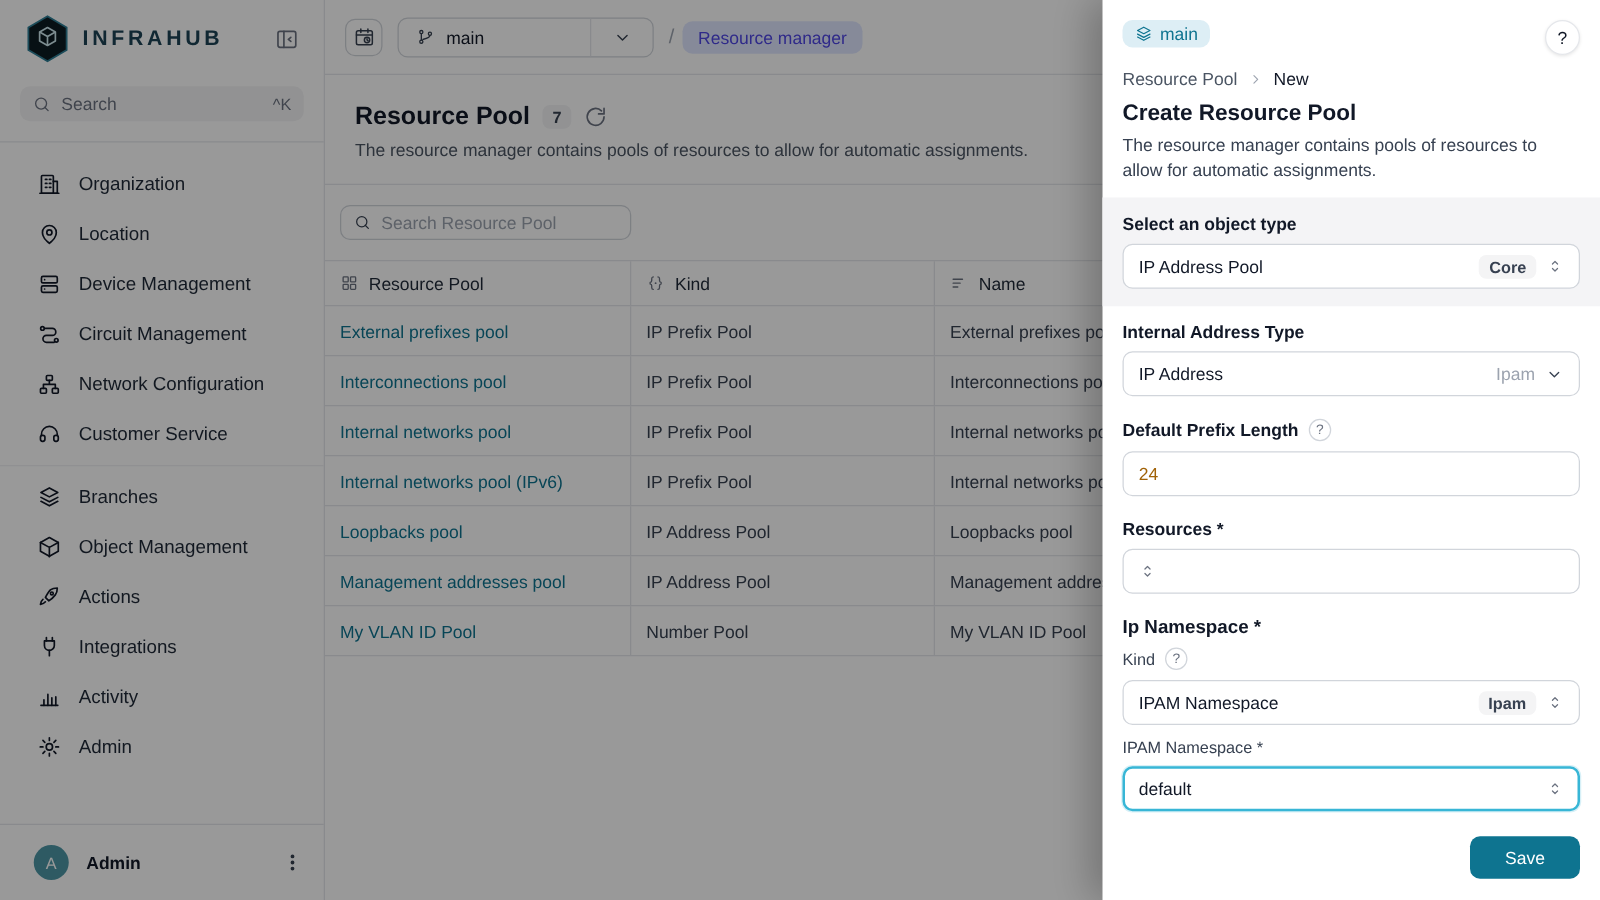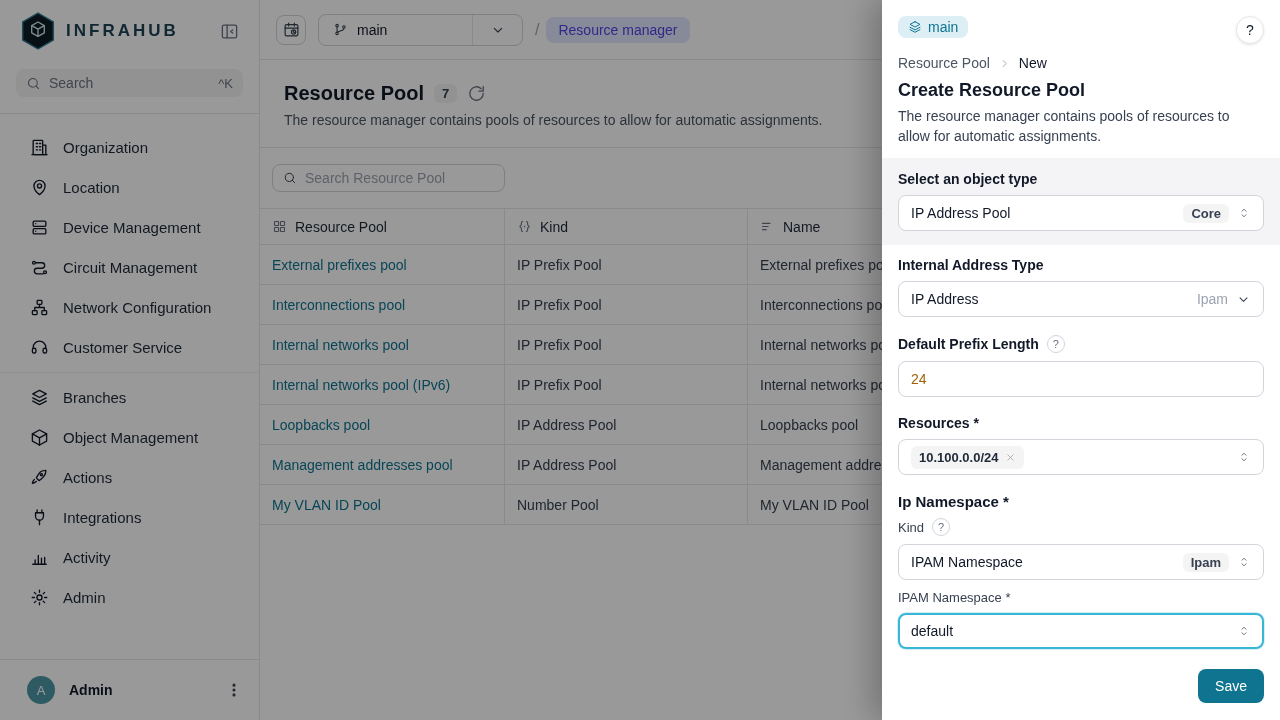--- a/index.html
+++ b/index.html
@@ -501,16 +501,6 @@
     <div class="field">
       <label class="field-label">Resources *</label>
       <div class="select">
-        <span class="value">
-          <span class="chip">
-            <span>10.100.0.0/24</span>
-            <span class="x">
-                <svg viewBox="0 0 24 24" fill="none" stroke="currentColor" stroke-width="1.7" stroke-linecap="round" stroke-linejoin="round">
-                  <path d="M6 6l12 12M18 6L6 18"></path>
-                </svg>
-              </span>
-          </span>
-        </span>
         <span class="updown">
             <svg viewBox="0 0 24 24" fill="none" stroke="currentColor" stroke-width="1.7" stroke-linecap="round" stroke-linejoin="round">
               <path d="M8.5 9L12 5.5 15.5 9"></path>

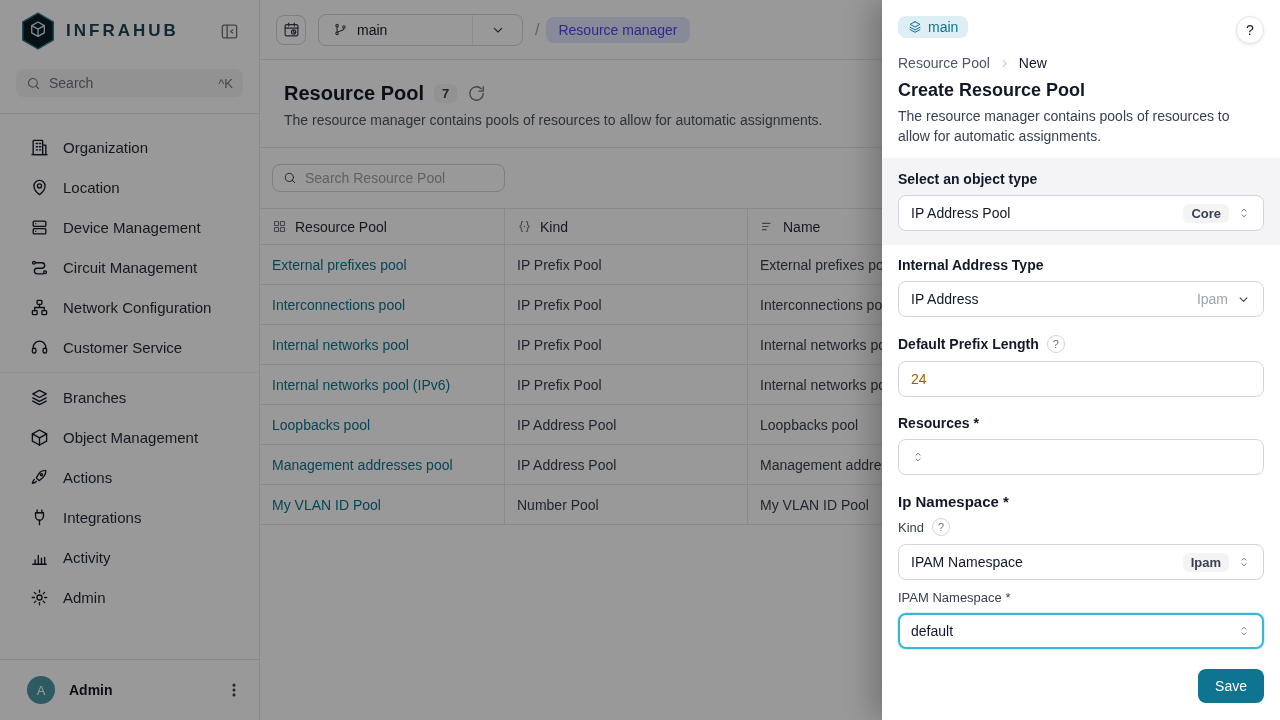--- a/index.html
+++ b/index.html
@@ -106,7 +106,7 @@
   .select.focused { border:2px solid #38b6d6; padding:0 11px; box-shadow:0 0 0 1px rgba(56,182,214,0.2); }
 
   .drawer-footer { padding:0 16px 17px; display:flex; justify-content:flex-end; }
-  .save-btn { background:#0e7490; color:#fff; border:none; border-radius:8px; font-size:14px; font-weight:500; font-family:inherit; padding:9px 17px; cursor:pointer;text-align:center; }
+  .save-btn { background:#0e7490; color:#fff; border:none; border-radius:8px; font-size:14px; font-weight:500; font-family:inherit; padding:9px 28px; cursor:pointer;text-align:center; }
 </style>
 </head>
 <body>

